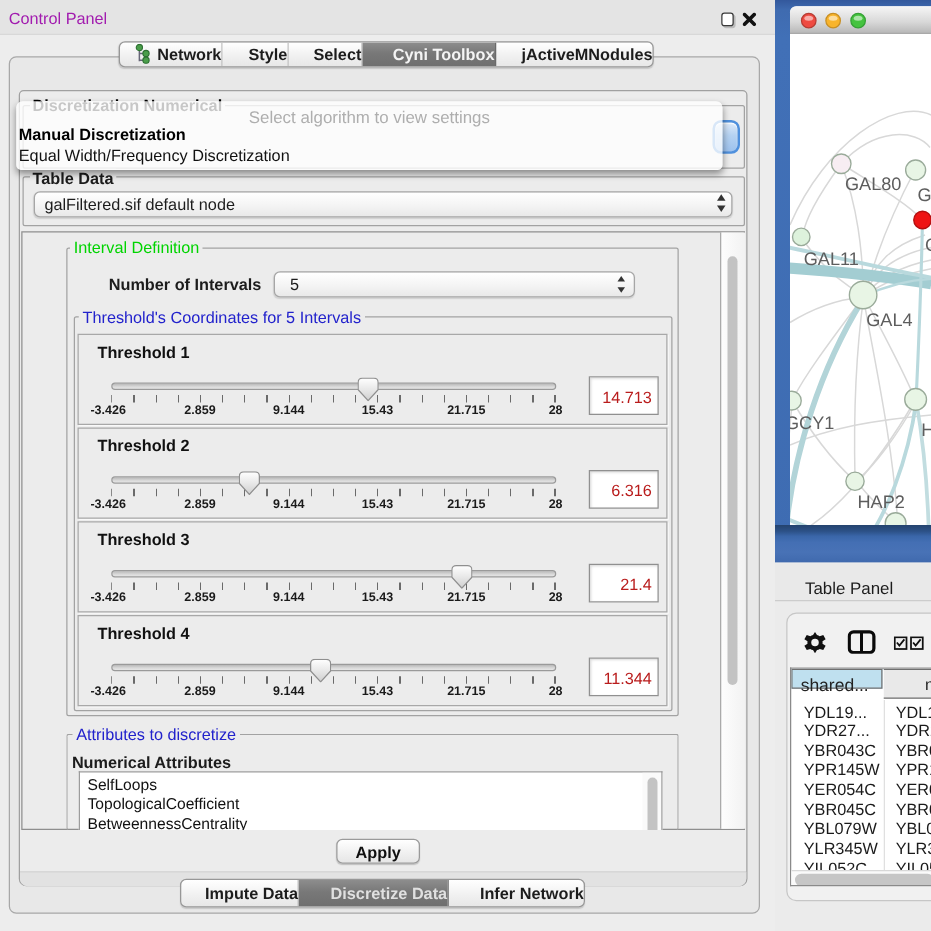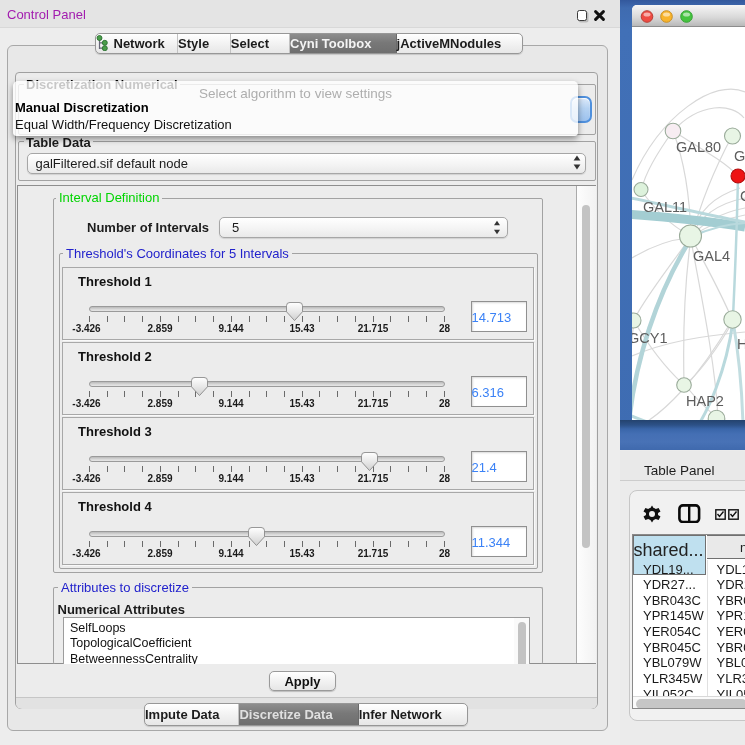--- a/index.html
+++ b/index.html
@@ -26,7 +26,7 @@
 .vbox { position:absolute; left:407.5px; top:33px; width:56px; height:31px; background:#fff; border:1px solid #909090; box-shadow:inset 1px 1px 2px rgba(0,0,0,0.15); font-size:13px; color:#3b82f6; padding:8px 4px 0 0; }
 .thumb { position:absolute; top:33.5px; width:17px; height:19.5px; }
 .seg { position:absolute; display:flex; background:linear-gradient(180deg,#ffffff,#f0f0f0 60%,#e7e7e7); border:1px solid #979797; border-radius:5px; box-shadow:0 1px 1px rgba(0,0,0,0.15); overflow:hidden; }
-.seg > div { display:flex; align-items:center; justify-content:flex-start; font-size:13px; font-weight:bold; color:#1c1c1c; border-right:1px solid #c2c2c2; }
+.seg > div { display:flex; align-items:center; justify-content:flex-end; font-size:13px; font-weight:bold; color:#1c1c1c; border-right:1px solid #c2c2c2; }
 .seg > div:last-child { border-right:none; }
 .seg > div.sel { background:linear-gradient(180deg,#8d8d8d,#787878 45%,#6f6f6f); color:#f4f4f4; border-right:1px solid #6a6a6a; }
 </style>

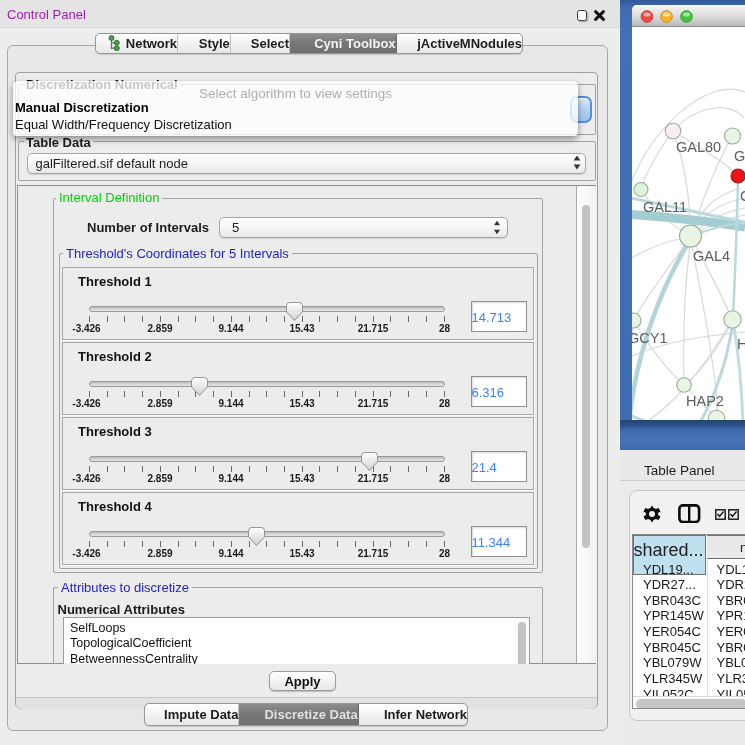--- a/index.html
+++ b/index.html
@@ -23,7 +23,7 @@
 .track { position:absolute; left:26px; top:37.5px; width:356px; height:6px; border-radius:3px; background:linear-gradient(180deg,#b9b9b9,#d9d9d9 60%,#e6e6e6); border:1px solid #9a9a9a; }
 .ticks { position:absolute; left:26px; top:47.5px; width:357px; height:6px; background:repeating-linear-gradient(90deg,#6a6a6a 0 1px,transparent 1px 17.73px); }
 .tlab { position:absolute; top:55px; font-size:10px; font-weight:bold; color:#1a1a1a; transform:translateX(-50%); white-space:nowrap; }
-.vbox { position:absolute; left:407.5px; top:33px; width:56px; height:31px; background:#fff; border:1px solid #909090; box-shadow:inset 1px 1px 2px rgba(0,0,0,0.15); font-size:13px; color:#3b82f6; padding:8px 4px 0 0; }
+.vbox { position:absolute; left:407.5px; top:33px; width:56px; height:31px; background:#fff; border:1px solid #909090; box-shadow:inset 1px 1px 2px rgba(0,0,0,0.15); font-size:13px; color:#b91c1c; text-align:right; padding:8px 4px 0 0; }
 .thumb { position:absolute; top:33.5px; width:17px; height:19.5px; }
 .seg { position:absolute; display:flex; background:linear-gradient(180deg,#ffffff,#f0f0f0 60%,#e7e7e7); border:1px solid #979797; border-radius:5px; box-shadow:0 1px 1px rgba(0,0,0,0.15); overflow:hidden; }
 .seg > div { display:flex; align-items:center; justify-content:flex-end; font-size:13px; font-weight:bold; color:#1c1c1c; border-right:1px solid #c2c2c2; }

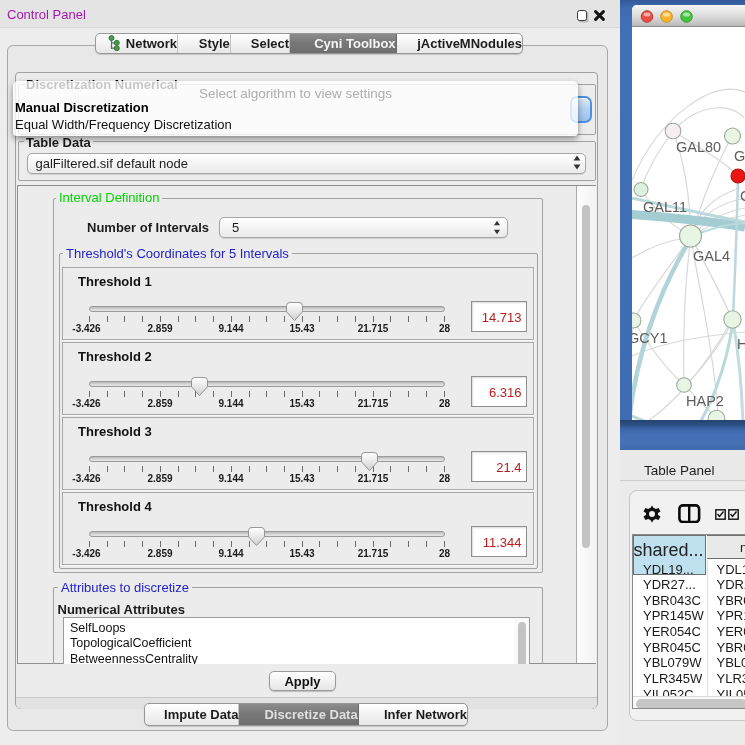--- a/index.html
+++ b/index.html
@@ -279,7 +279,7 @@
   </svg>
 
 <div class="abs" style="left:631.5px;top:533.5px;width:114px;height:175px;background:#fff;border:1px solid #8a8a8a;border-right:none;overflow:hidden;">
-  <div style="position:absolute;left:0;top:0;height:40px;width:73.5px;background:#bfe0ef;border:1px solid #707070;text-align:left;font-size:18px;color:#222;padding:4px 3px 0 0;">shared...</div>
+  <div style="position:absolute;left:0;top:0;height:16px;width:73.5px;background:#bfe0ef;border:1px solid #707070;text-align:center;font-size:14px;color:#222;padding:4px 3px 0 0;">shared...</div>
   <div style="position:absolute;left:74.5px;top:0;height:24px;width:45px;background:#e9e9e9;border:1px solid #707070;border-left:none;font-size:13px;color:#222;padding:4px 0 0 33px;">n</div>
   <div style="position:absolute;left:0;top:27px;font-size:13px;color:#1a1a1a;line-height:15.66px;">
     <div style="position:absolute;left:10.5px;top:0;white-space:pre;">YDL19...

